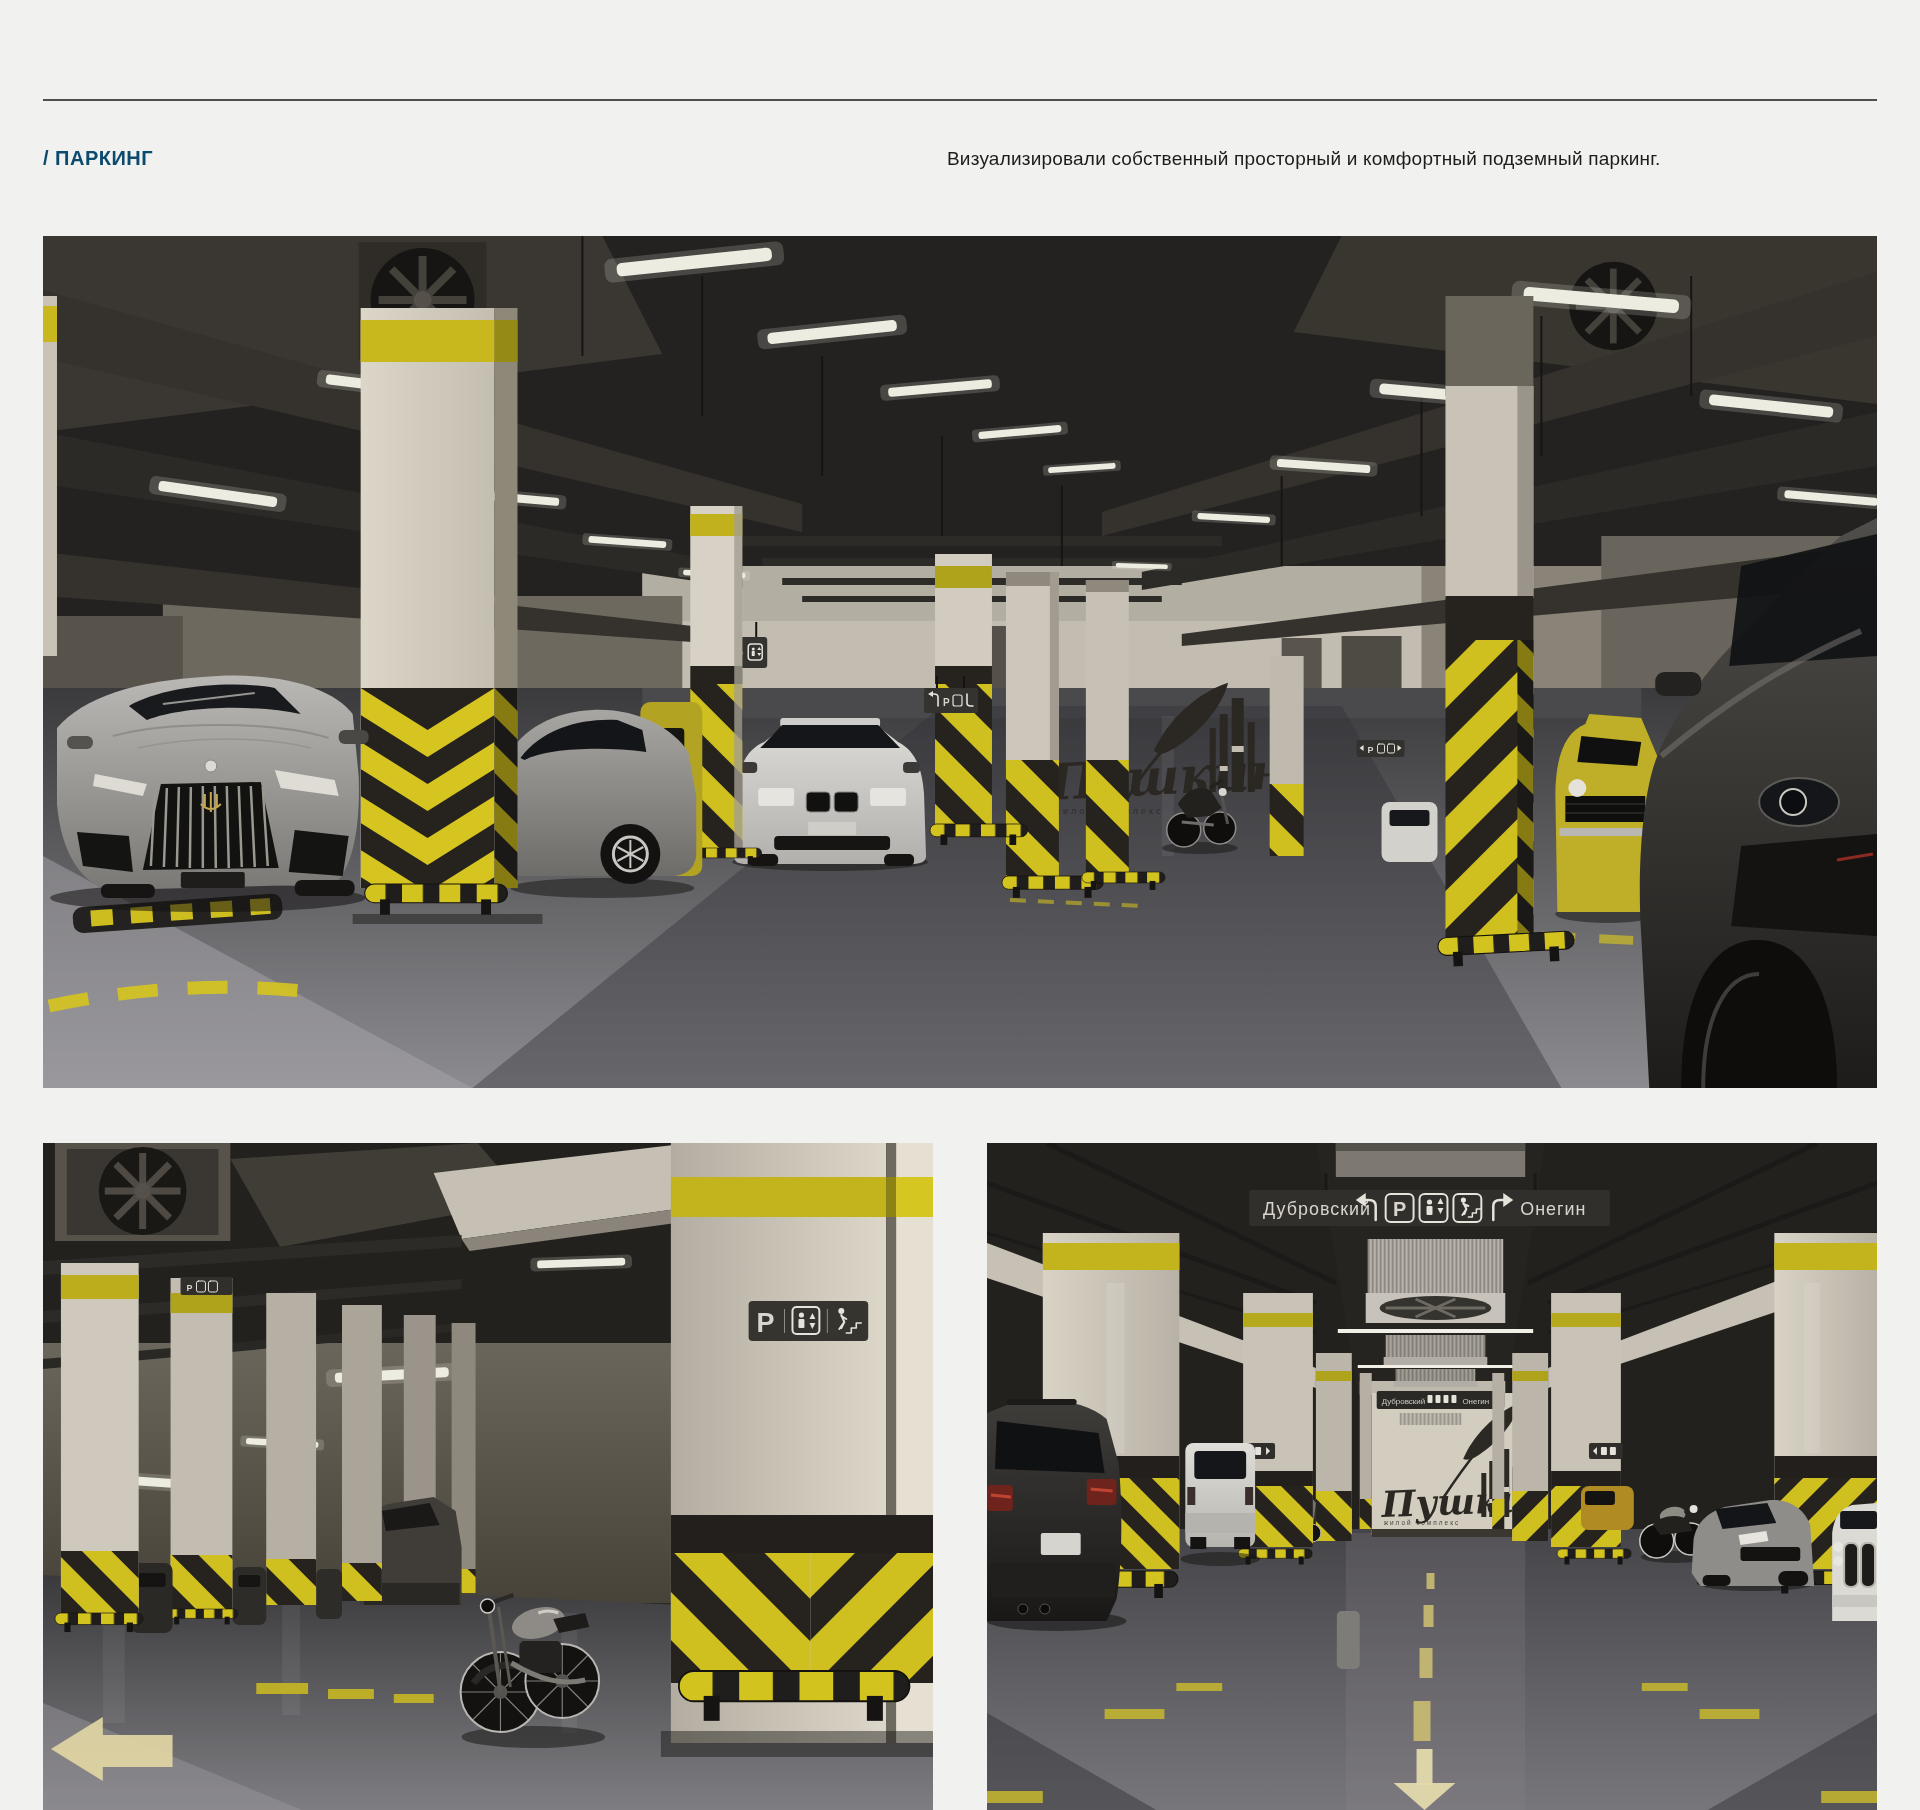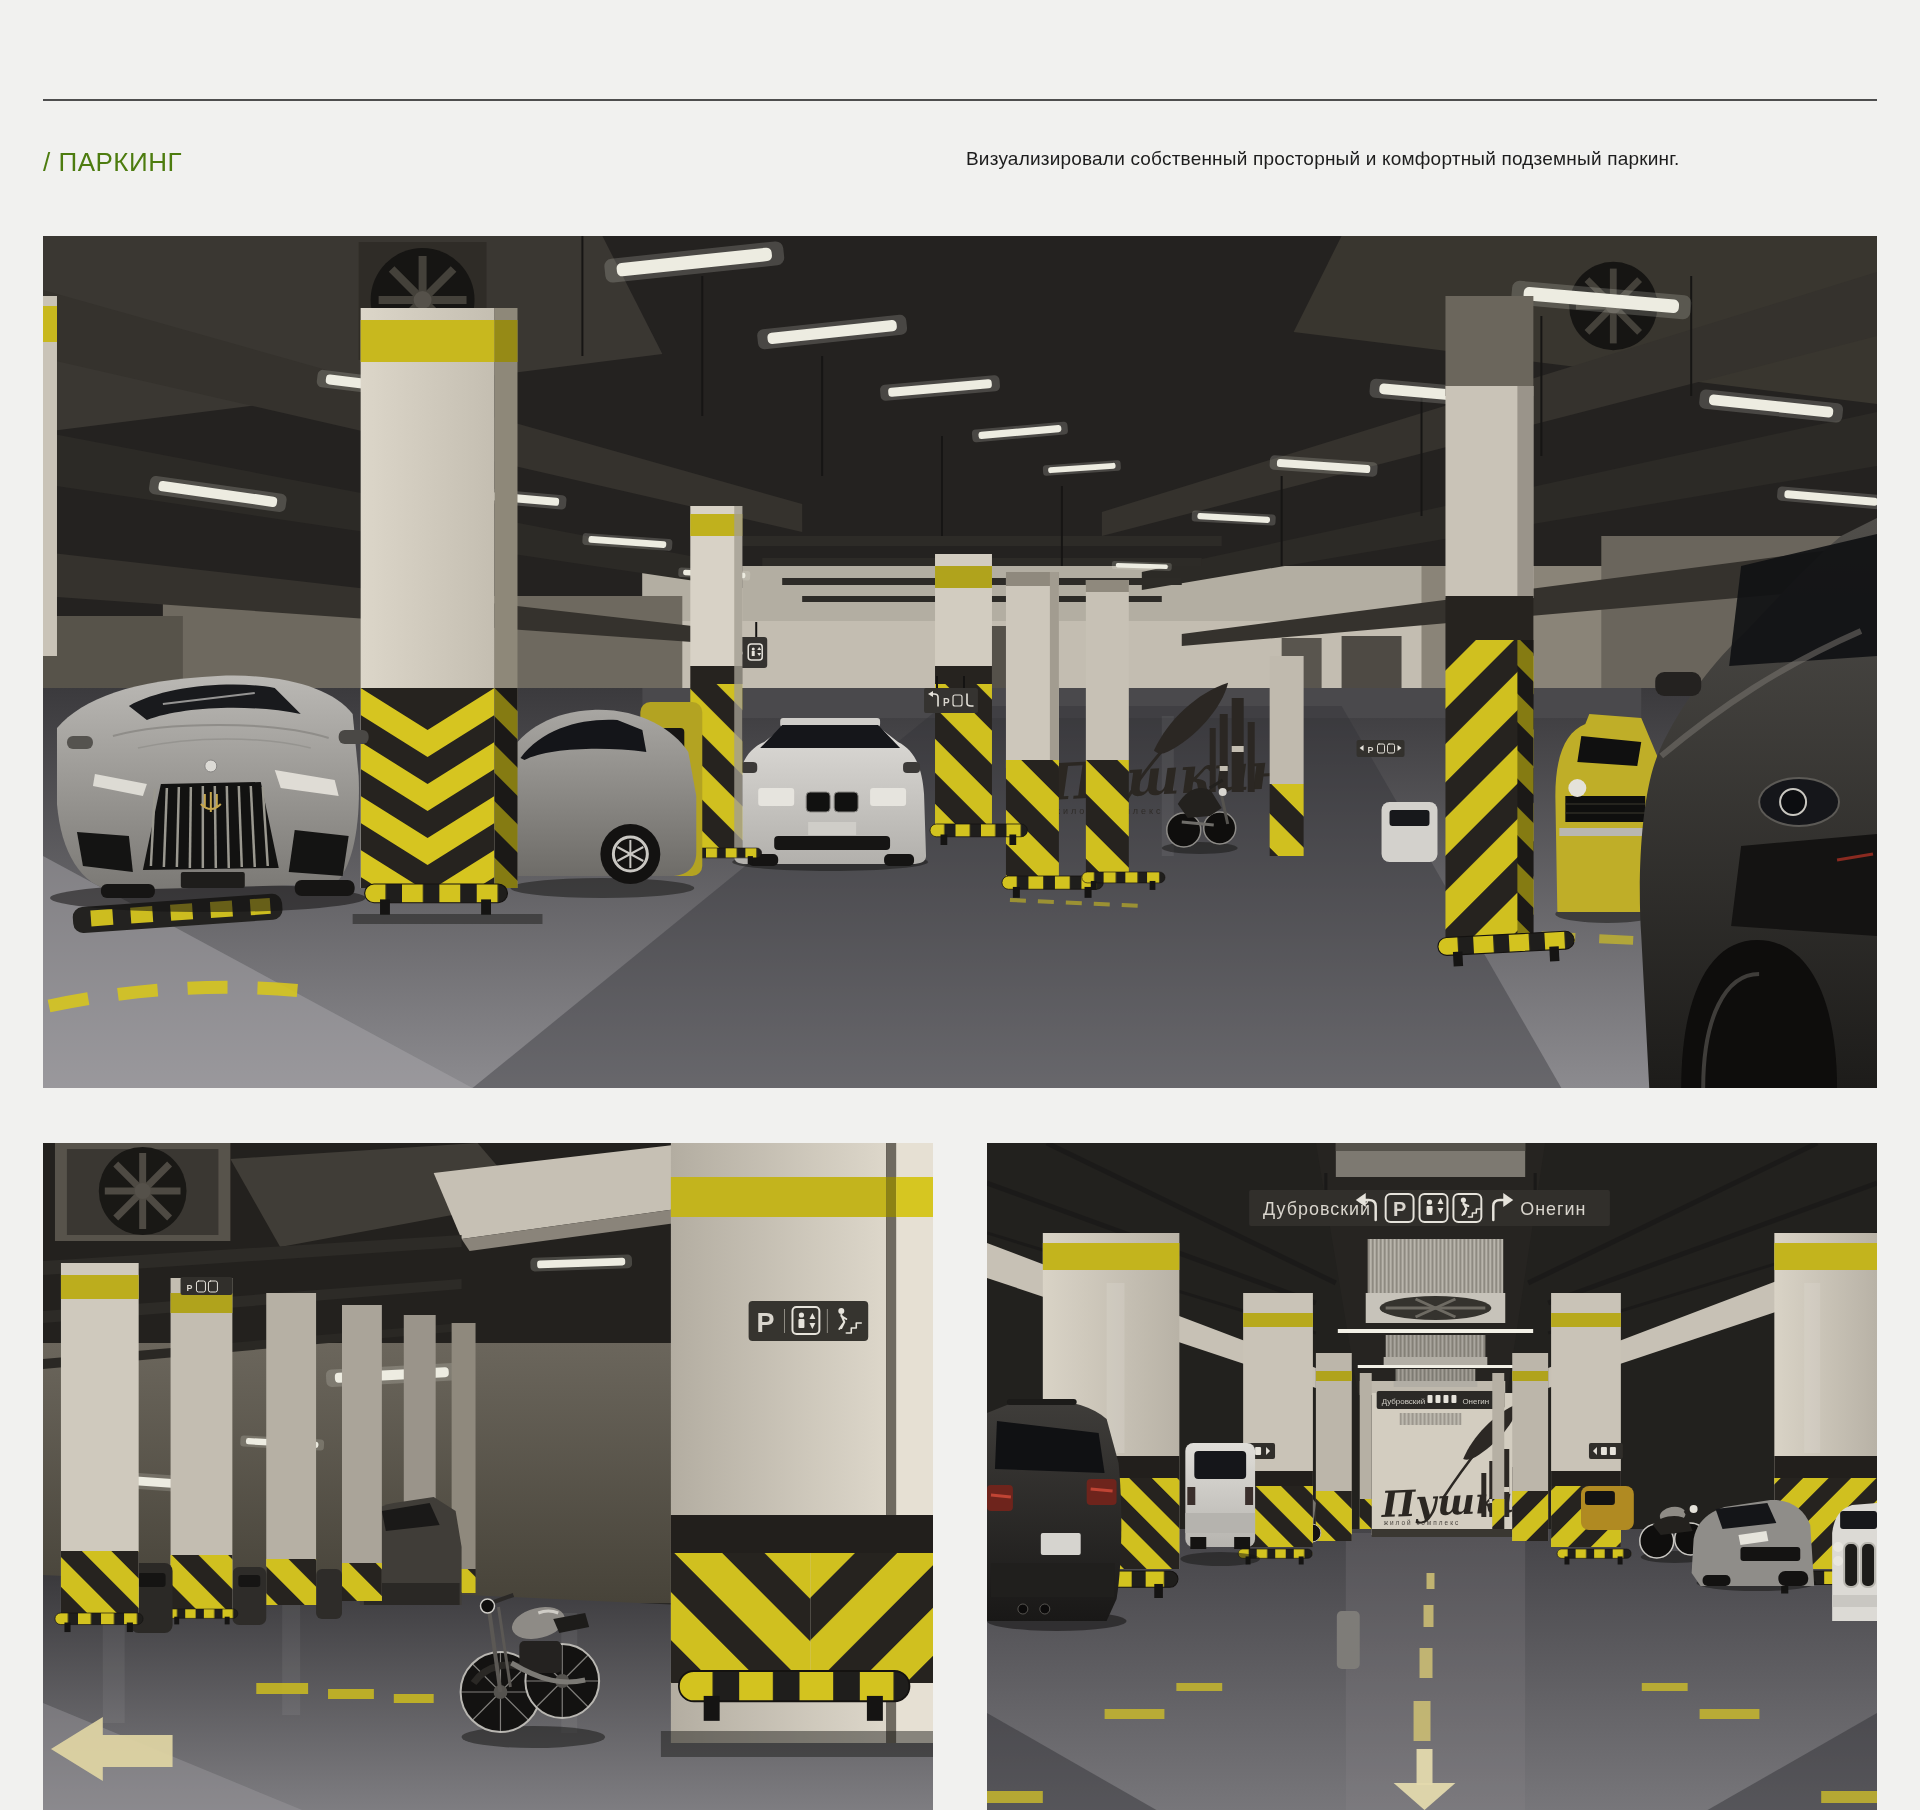--- a/index.html
+++ b/index.html
@@ -7,7 +7,7 @@
   .wrap{padding:0 43px}
   .rule{margin-top:99px;height:0;border-top:2px solid #4e4e4e}
   .head{position:relative;margin-top:46px;height:24px}
-  .sec-label{font-size:26px;font-weight:normal;letter-spacing:.5px;color:#4d7c0f}
+  .sec-label{font-size:20px;font-weight:bold;letter-spacing:.5px;color:#0c4a6e}
   .desc{position:absolute;left:923px;top:1px;font-size:19px;color:#1d1d1d;letter-spacing:.2px}
   figure{margin:0}
   .hero{margin-top:65px;width:1834px;height:852px;background:#2a2825}

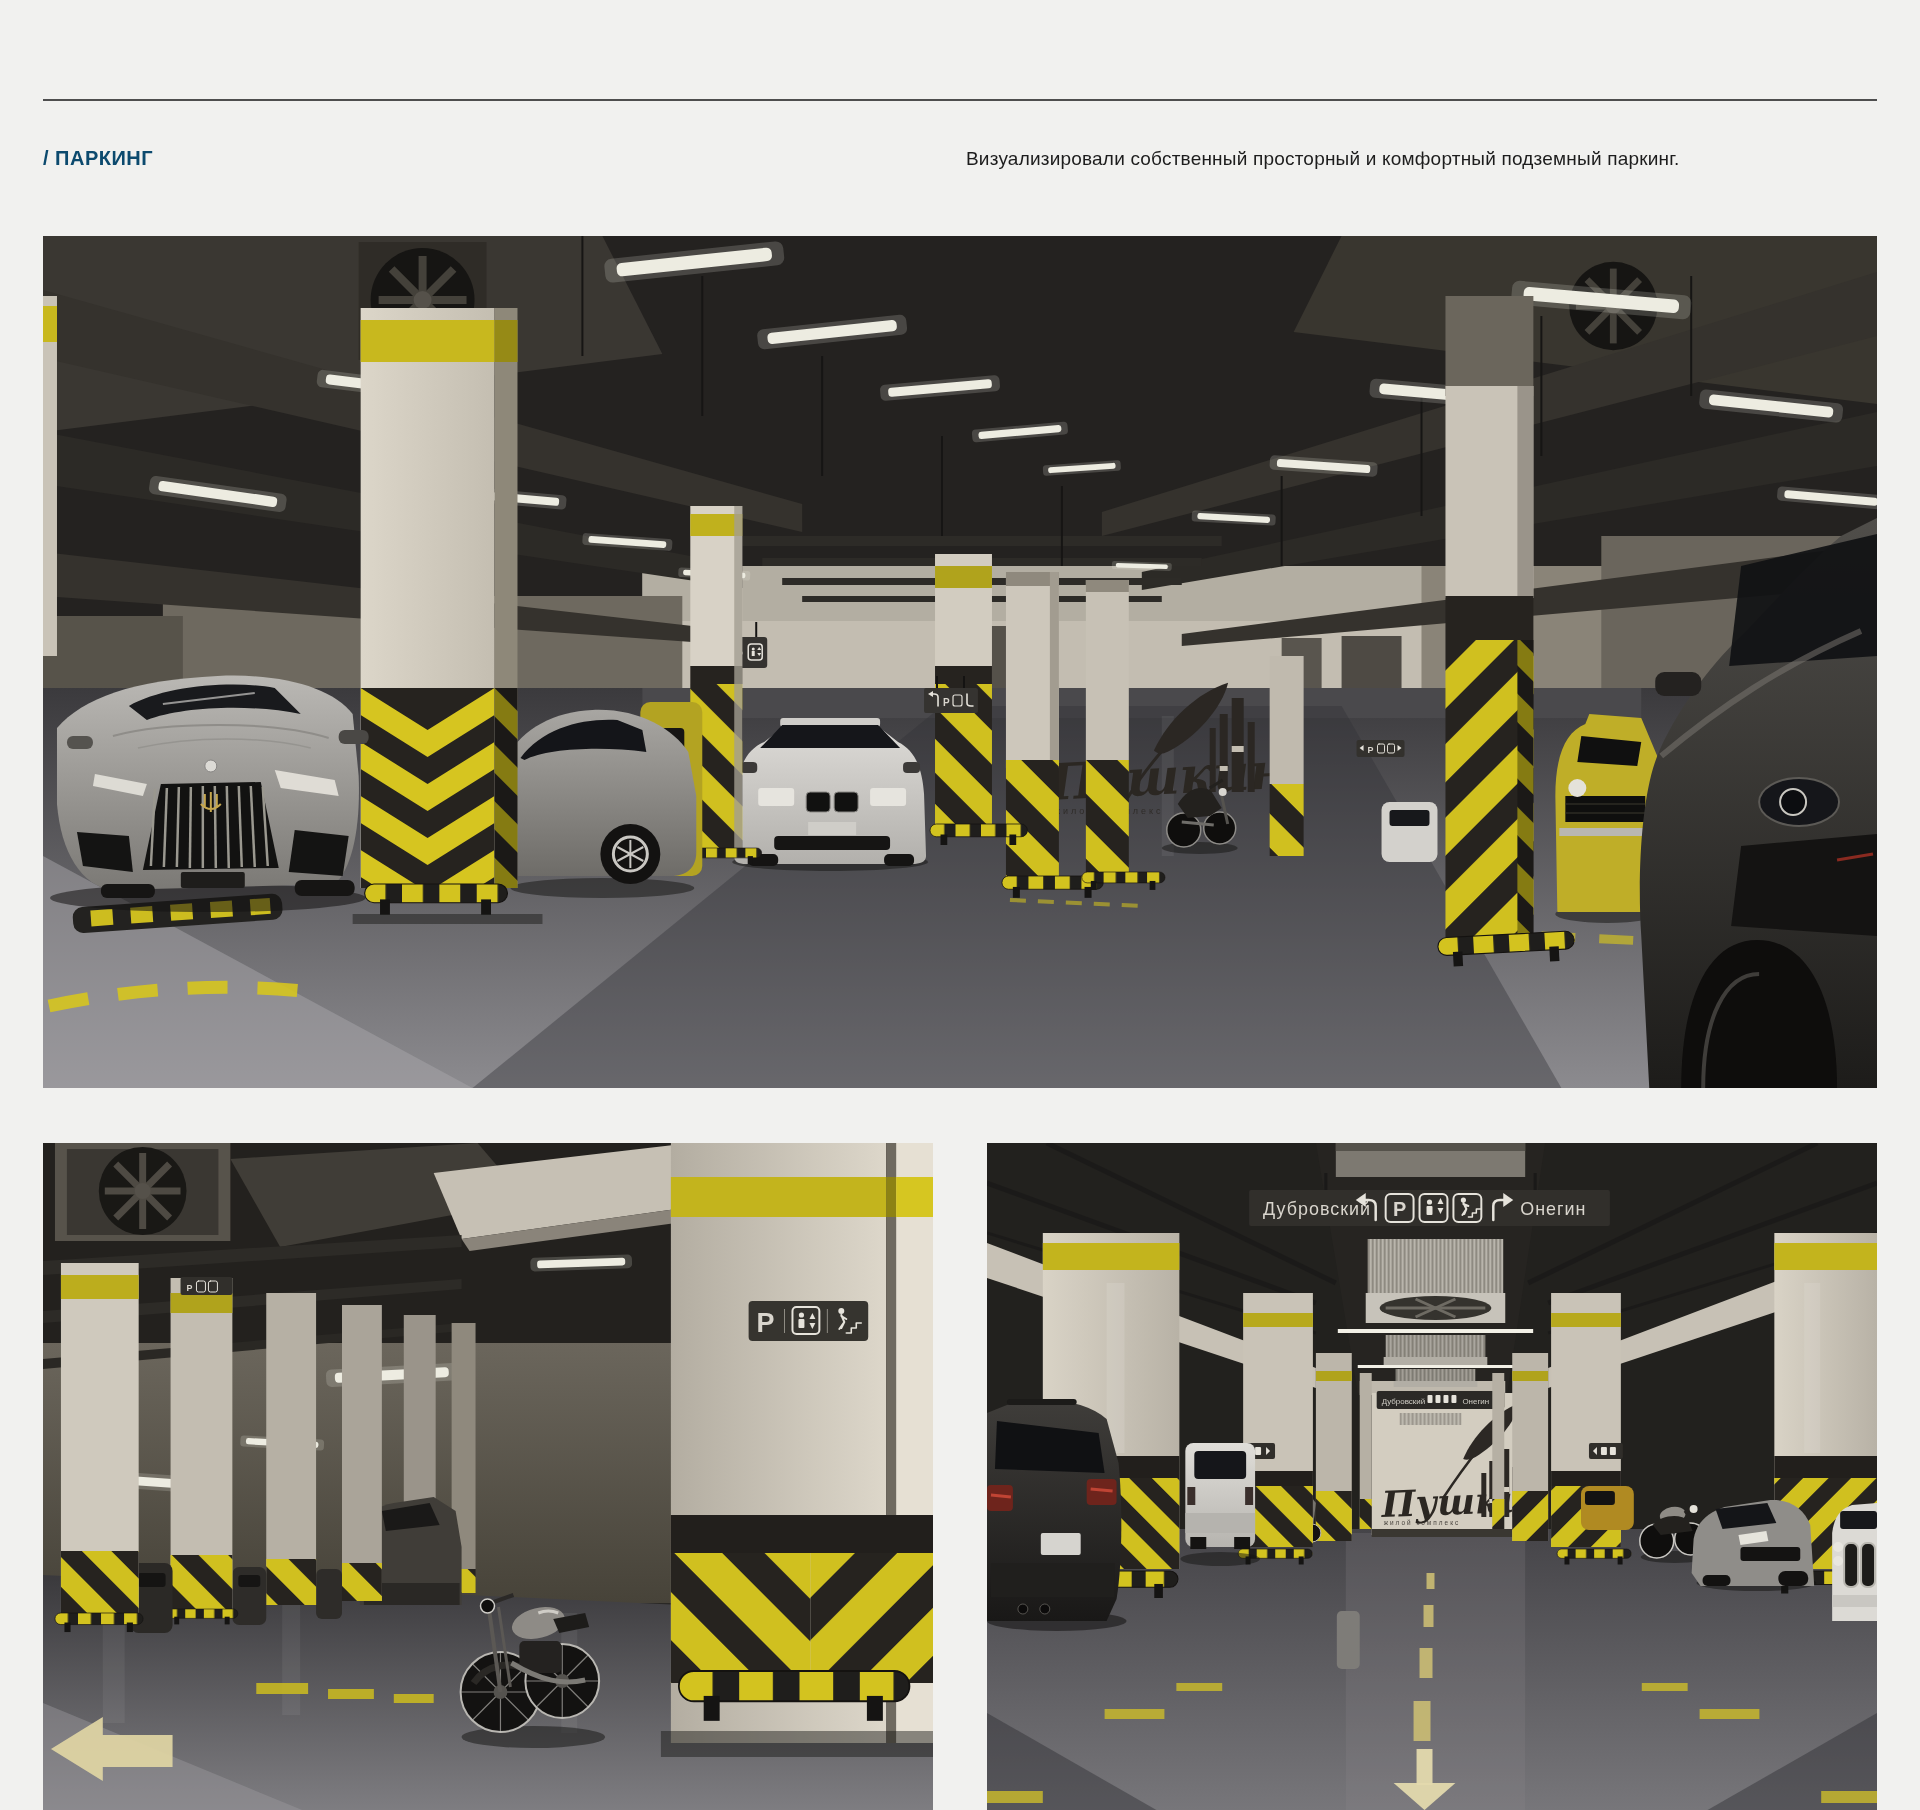--- a/index.html
+++ b/index.html
@@ -8,7 +8,7 @@
   .rule{margin-top:99px;height:0;border-top:2px solid #4e4e4e}
   .head{position:relative;margin-top:46px;height:24px}
   .sec-label{font-size:20px;font-weight:bold;letter-spacing:.5px;color:#0c4a6e}
-  .desc{position:absolute;left:923px;top:1px;font-size:19px;color:#1d1d1d;letter-spacing:.2px}
+  .desc{position:absolute;left:904px;top:1px;font-size:19px;color:#1d1d1d;letter-spacing:.2px}
   figure{margin:0}
   .hero{margin-top:65px;width:1834px;height:852px;background:#2a2825}
   .row{margin-top:55px;display:flex;gap:54px}

